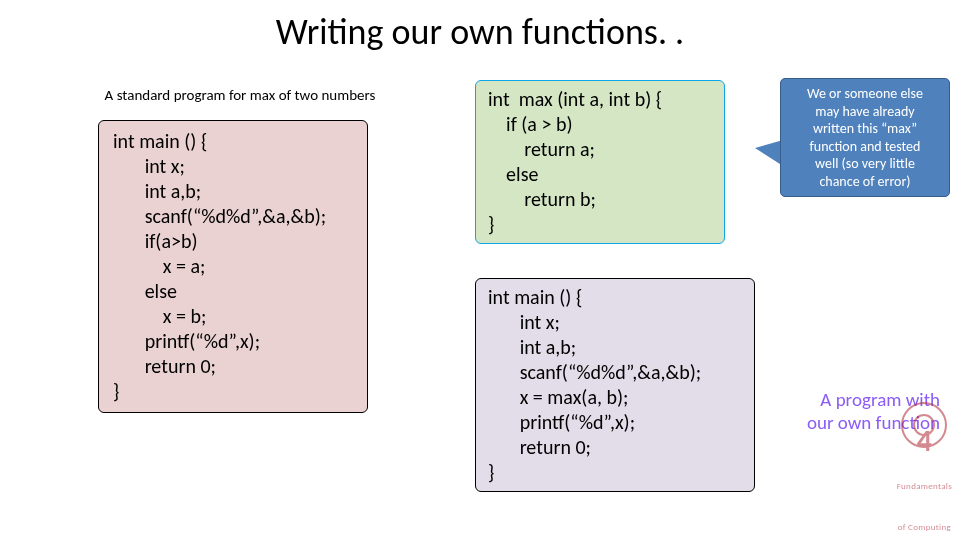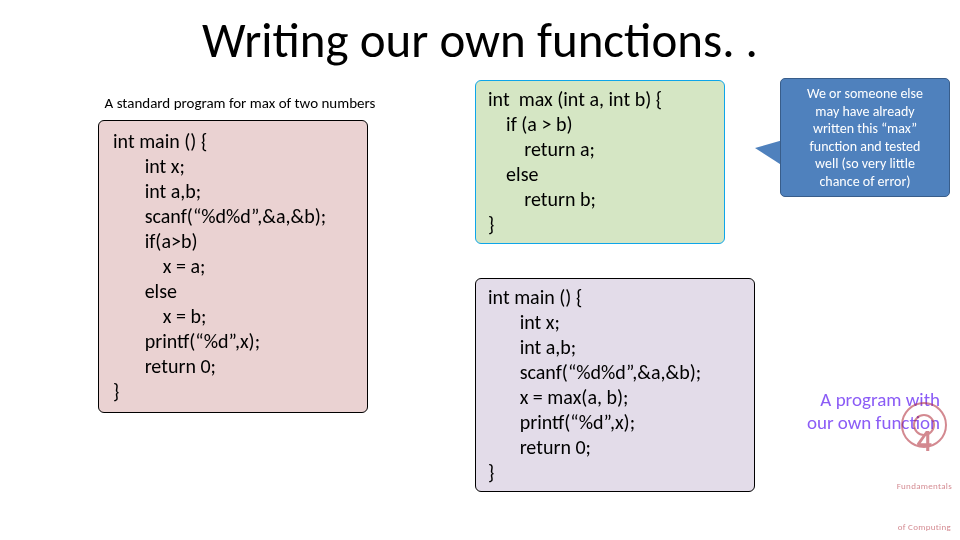--- a/index.html
+++ b/index.html
@@ -15,7 +15,7 @@
     position: absolute;
     top: 10px; left: 0; width: 960px;
     text-align: center;
-    font-size: 49px;
+    font-size: 36px;
     color: #000;
     font-weight: 400;
   }

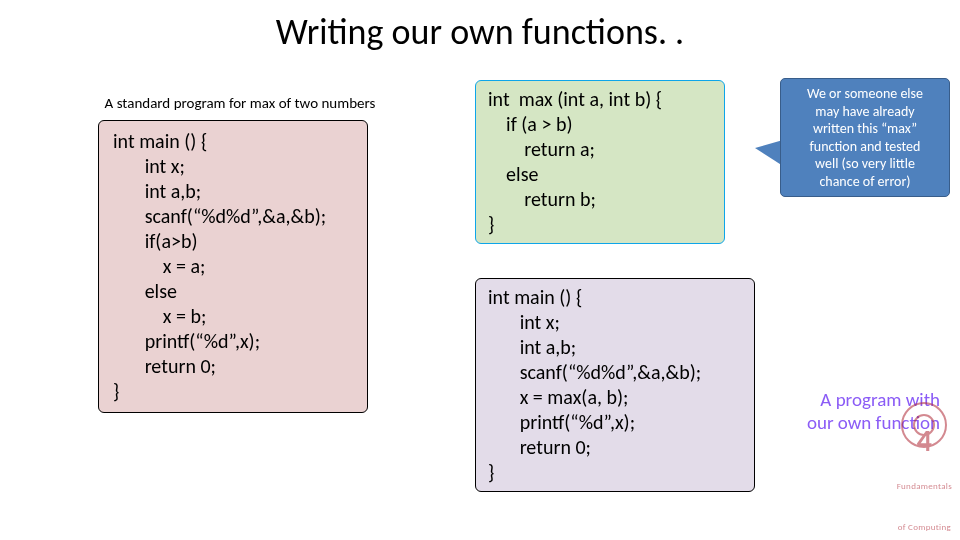--- a/index.html
+++ b/index.html
@@ -26,7 +26,6 @@
     font-size: 15px;
     color: #000;
     text-align: center;
-    margin-top: 8px;
   }
   .left-code {
     position: absolute;

